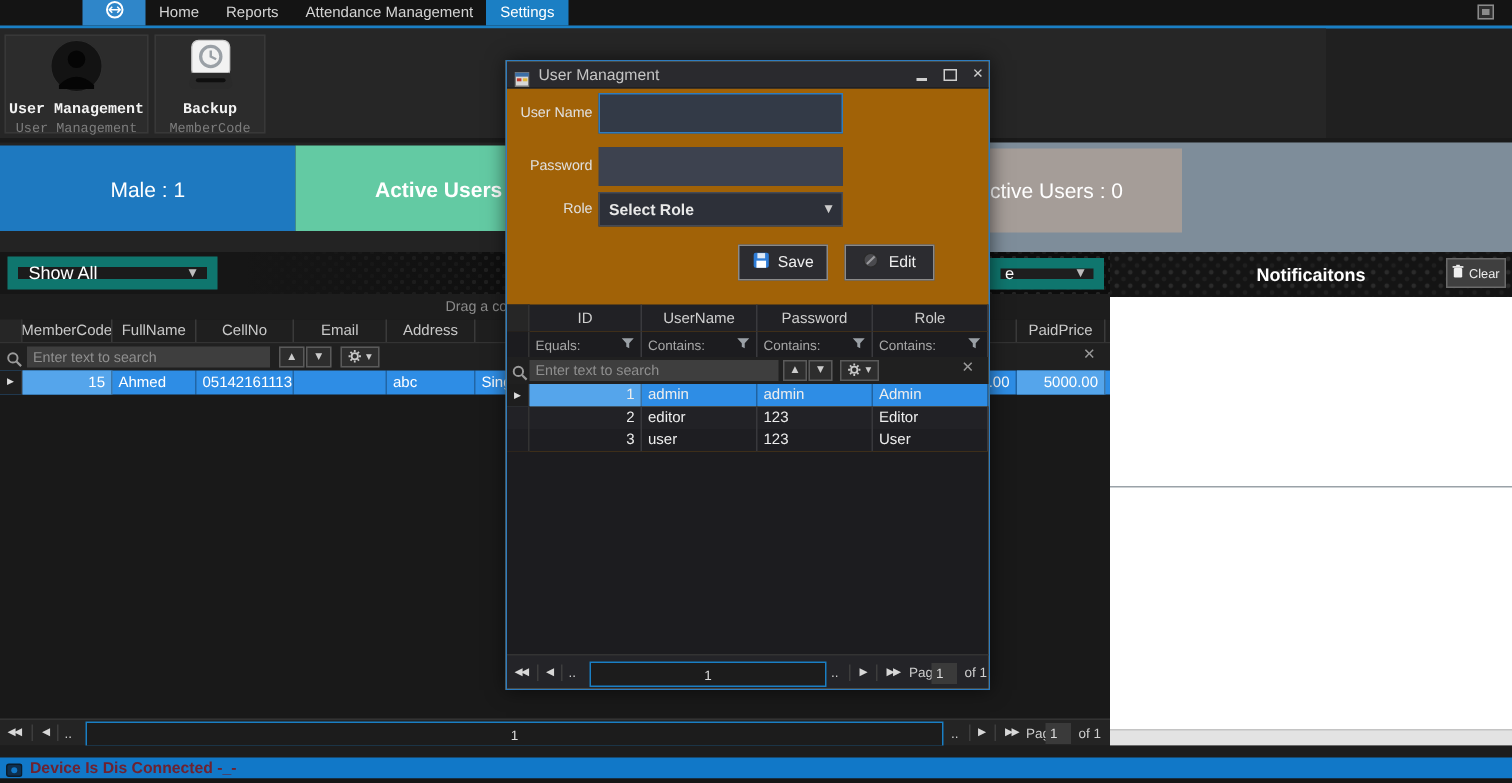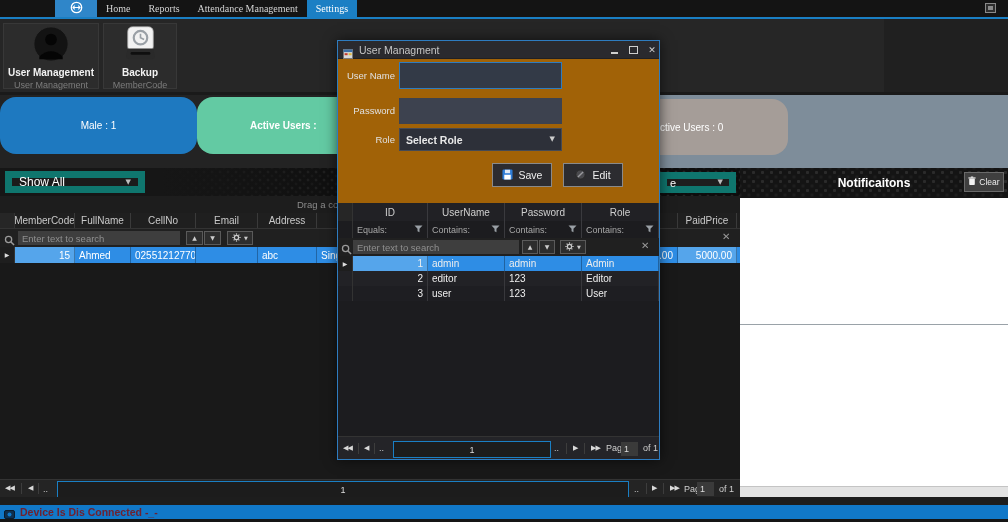--- a/index.html
+++ b/index.html
@@ -13,7 +13,7 @@
   .menubar{left:0;top:0;width:1008px;height:17px;background:#141414;}
   .appbtn{left:55px;top:0;width:42px;height:17px;background:#2f86c9;display:flex;align-items:center;justify-content:center;cursor:pointer;}
   .tabs{left:97px;top:0;height:17px;display:flex;}
-  .tab{padding:0 9px;height:17px;display:flex;align-items:center;font-size:10px;color:#d4d4d4;cursor:pointer;font-family:Liberation Serif, serif;}
+  .tab{padding:0 9px;height:17px;display:flex;align-items:center;font-size:10px;color:#d4d4d4;cursor:pointer;}
   .tab.active{background:#1b7fc4;color:#fff;}
   .winico{right:12px;top:3px;width:11px;height:10px;border:1px solid #8a8a8a;background:#2e2e2e;}
   .winico:after{content:"";display:block;margin:2px auto 0;width:5px;height:4px;background:#8a8a8a;}

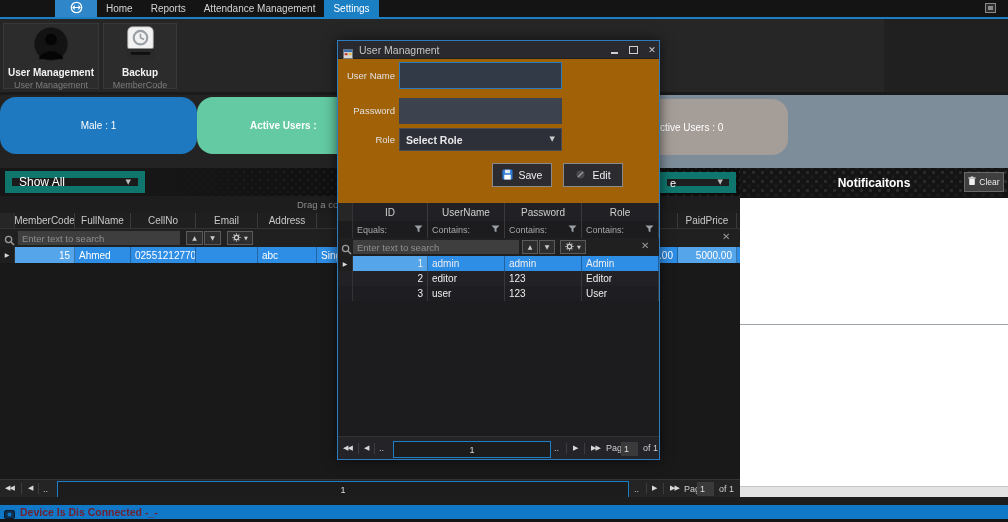--- a/index.html
+++ b/index.html
@@ -20,7 +20,7 @@
   .blueline{left:0;top:17px;width:1008px;height:2px;background:#1a7fc4;}
 
   
-  .ribbon{left:0;top:19px;width:884px;height:73px;background:#262626;}
+  .ribbon{left:0;top:19px;width:884px;height:73px;background:#262626;font-family:Liberation Mono, monospace;}
   .ribbon-gap{left:0;top:92px;width:1008px;height:5px;background:#1a1a1a;}
   .tile{top:4px;height:66px;background:#2c2c2c;border:1px solid #383838;text-align:center;cursor:pointer;}
   .tile .lbl{font-size:10px;font-weight:bold;color:#f2f2f2;white-space:nowrap;margin-top:1px;}

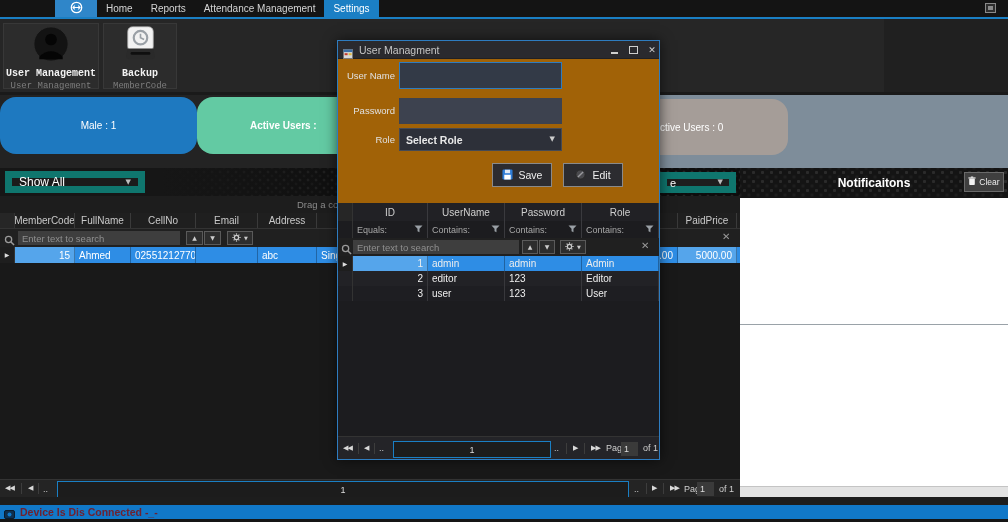--- a/index.html
+++ b/index.html
@@ -29,7 +29,7 @@
   
   .stats{left:0;top:95px;width:1008px;height:73px;background:#232323;}
   .slateblock{left:505px;top:0;width:503px;height:73px;background:#7e8d9a;}
-  .statpanel{top:2px;height:57px;color:#fff;font-size:10px;border-radius:16px;}
+  .statpanel{top:2px;height:57px;color:#fff;font-size:14px;}
   .statlabel{white-space:nowrap;}
 
   

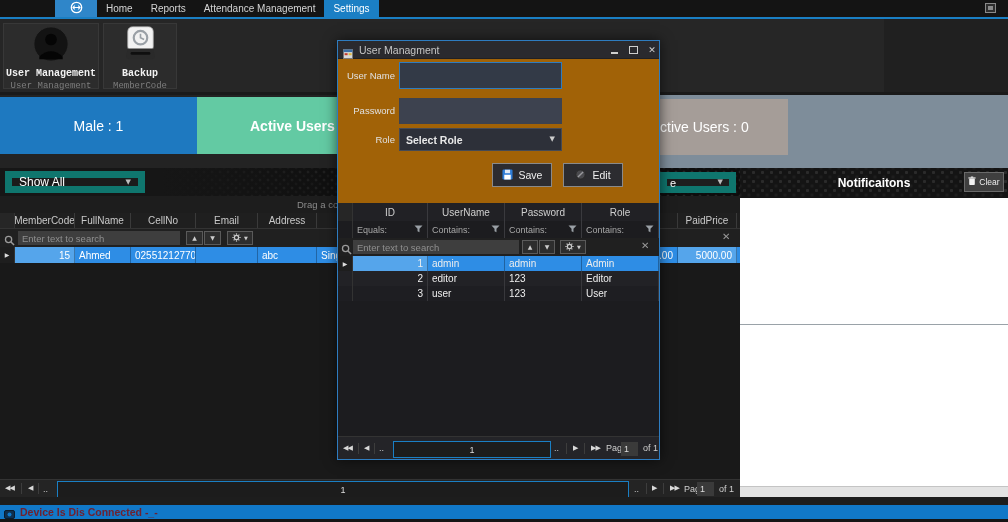--- a/index.html
+++ b/index.html
@@ -248,7 +248,7 @@
         </div>
       <div class="gc r hl" style="left:15px;width:60px;">15</div>
       <div class="gc" style="left:75px;width:56px;">Ahmed</div>
-      <div class="gc" style="left:131px;width:65px;">02551212770</div>
+      <div class="gc" style="left:131px;width:65px;">05142161113</div>
       <div class="gc" style="left:196px;width:62px;"></div>
       <div class="gc" style="left:258px;width:59px;">abc</div>
       <div class="gc" style="left:317px;width:283px;">Single</div>

